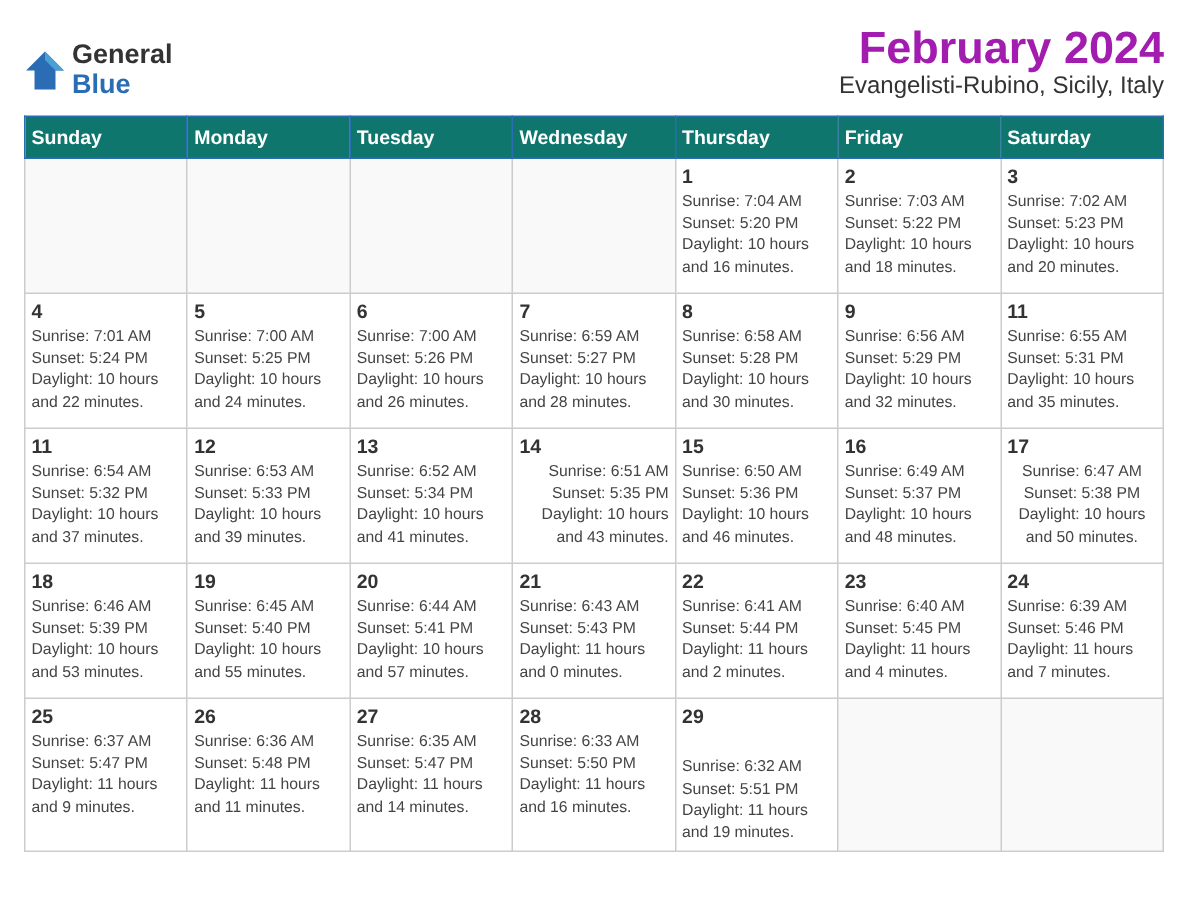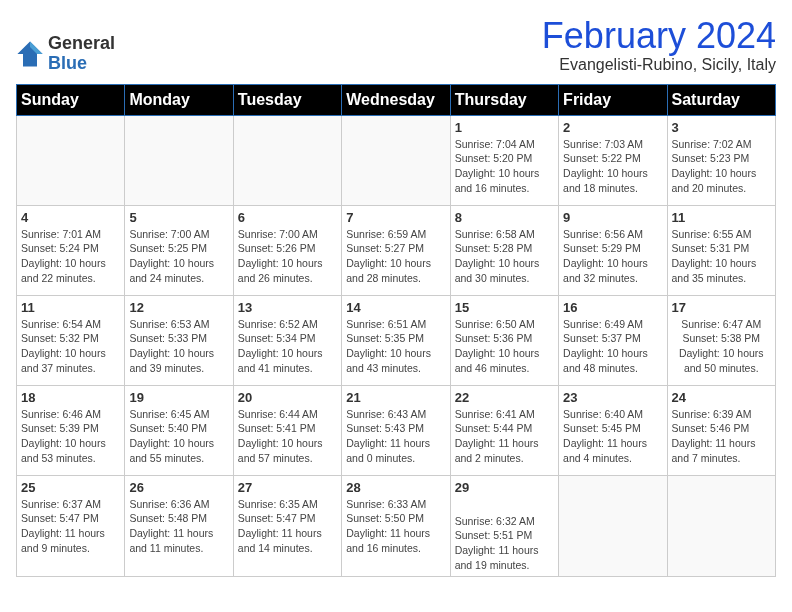--- a/index.html
+++ b/index.html
@@ -36,9 +36,9 @@
       text-align: right;
     }
     .main-title {
-      font-size: 36px;
-      font-weight: normal;
-      color: #1d4ed8;
+      font-size: 30px;
+      font-weight: bold;
+      color: #a21caf;
       line-height: 1.1;
     }
     .subtitle {

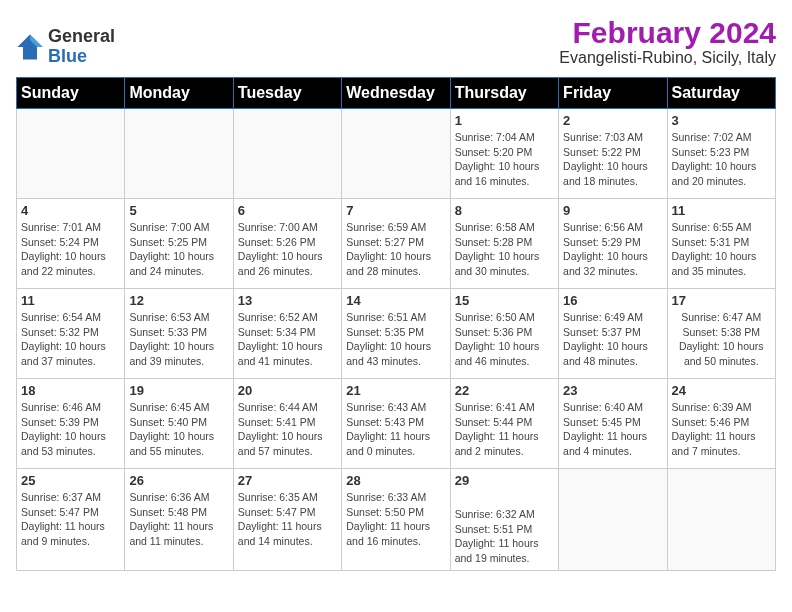--- a/index.html
+++ b/index.html
@@ -51,11 +51,11 @@
       font-size: 11px;
     }
     .calendar th {
-      background-color: #000000;
+      background-color: #0f766e;
       color: #fff;
       padding: 6px 4px;
       text-align: left;
-      font-size: 16px;
+      font-size: 13px;
       border: 1px solid #2a6db5;
     }
     .calendar td {

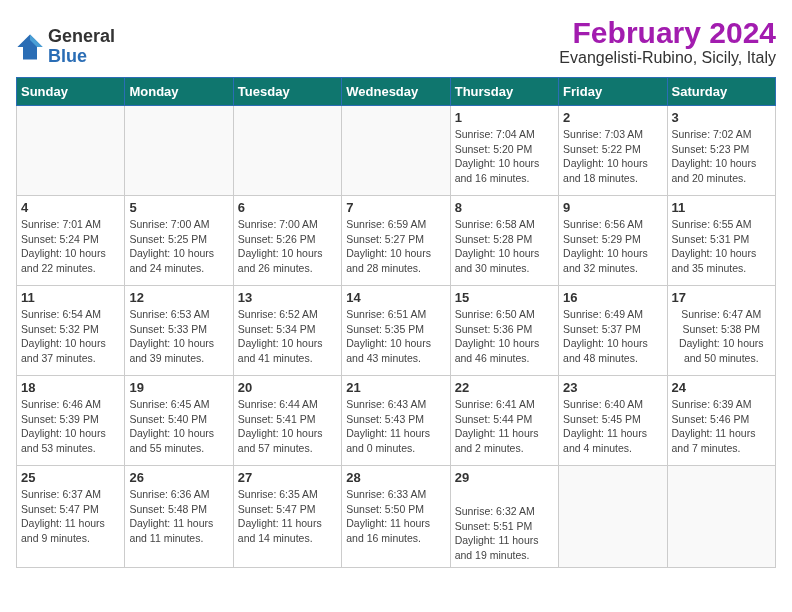--- a/index.html
+++ b/index.html
@@ -219,7 +219,7 @@
         </td>
         <td>
           <div class="day-number">14</div>
-          <div class="day-info" style="white-space: pre-line;">Sunrise: 6:51 AM
+          <div class="day-info" style="white-space: pre-line; text-align: right;">Sunrise: 6:51 AM
 Sunset: 5:35 PM
 Daylight: 10 hours
 and 43 minutes.</div>

